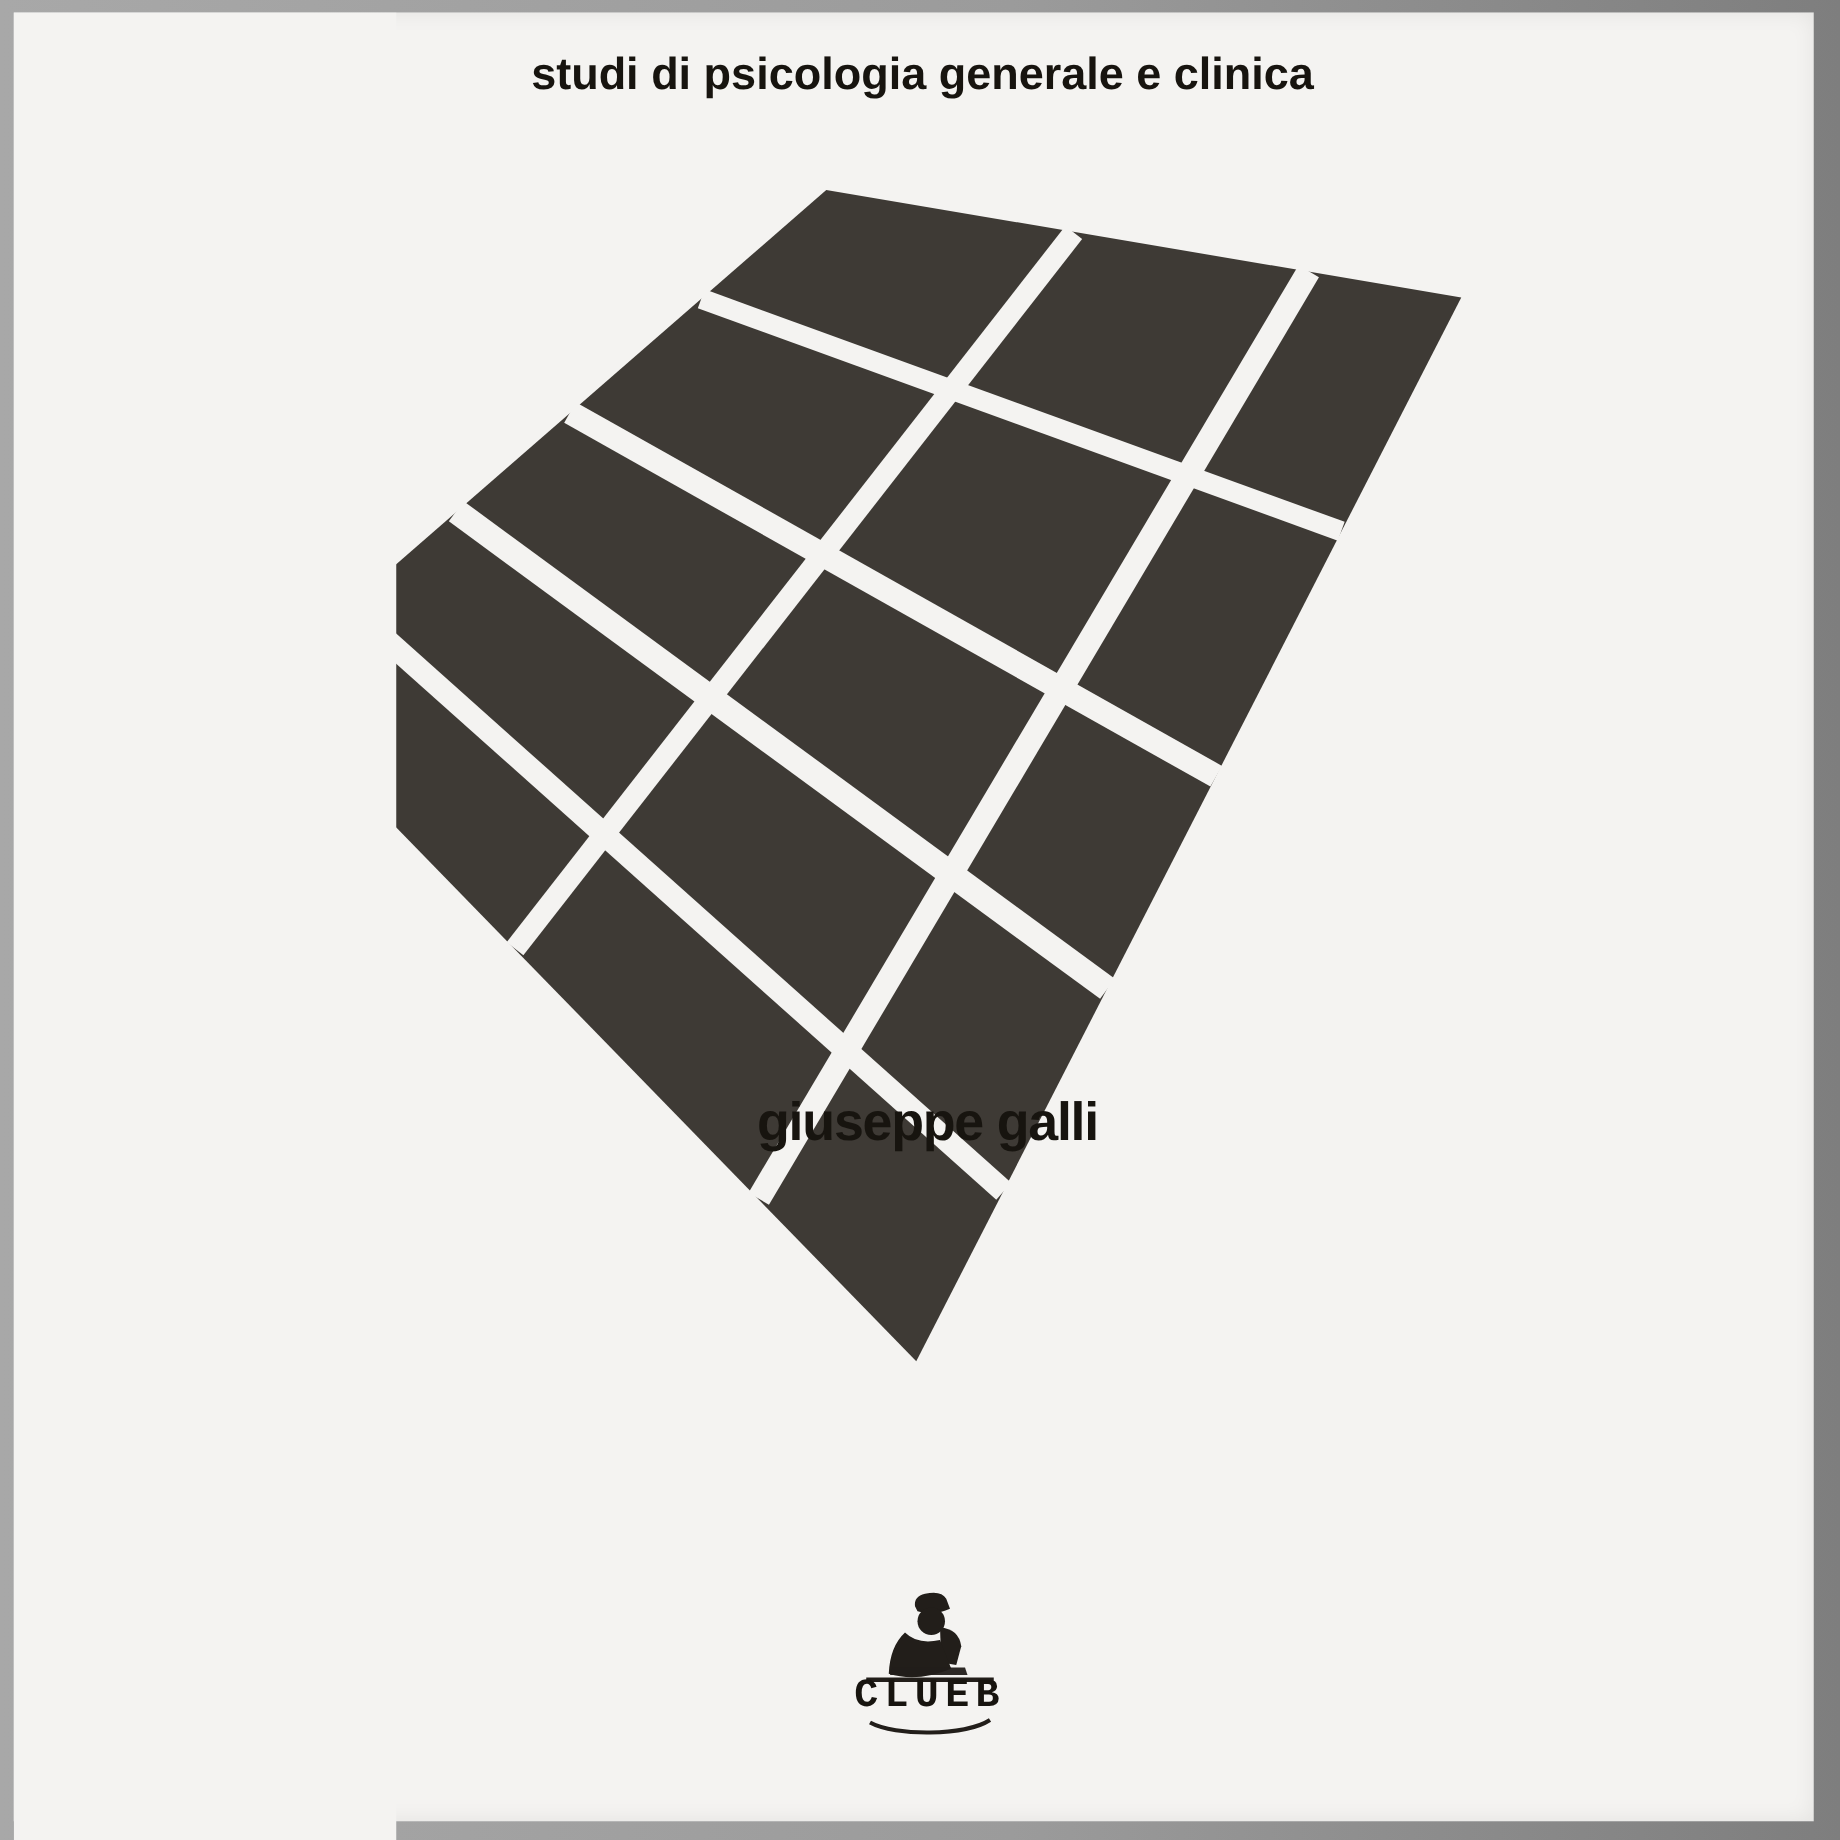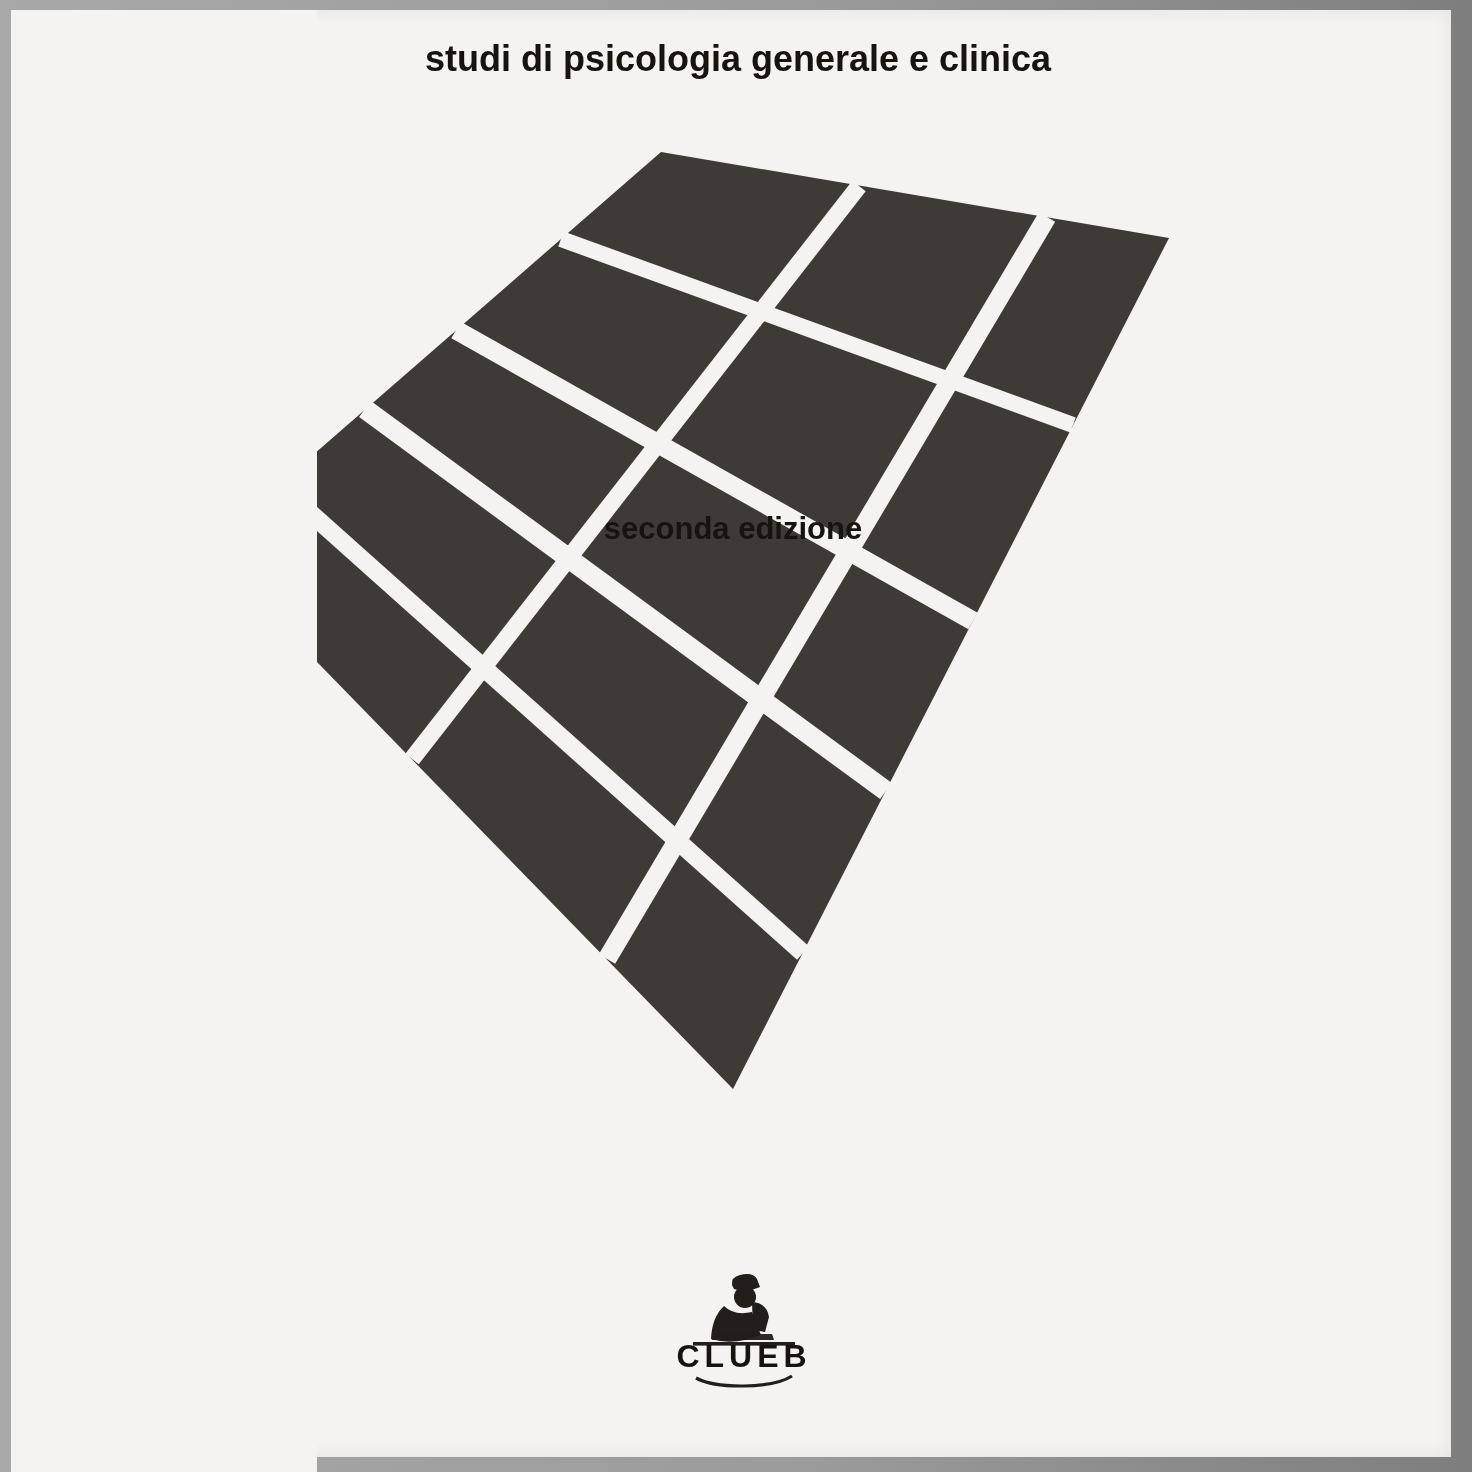--- a/index.html
+++ b/index.html
@@ -57,7 +57,6 @@
   </svg>
 
   <div class="txt series">studi di psicologia generale e clinica</div>
-  <div class="txt edition">seconda edizione</div>
 
   <div class="publisher">
     <svg width="200" height="130" viewBox="0 0 200 130" aria-hidden="true">

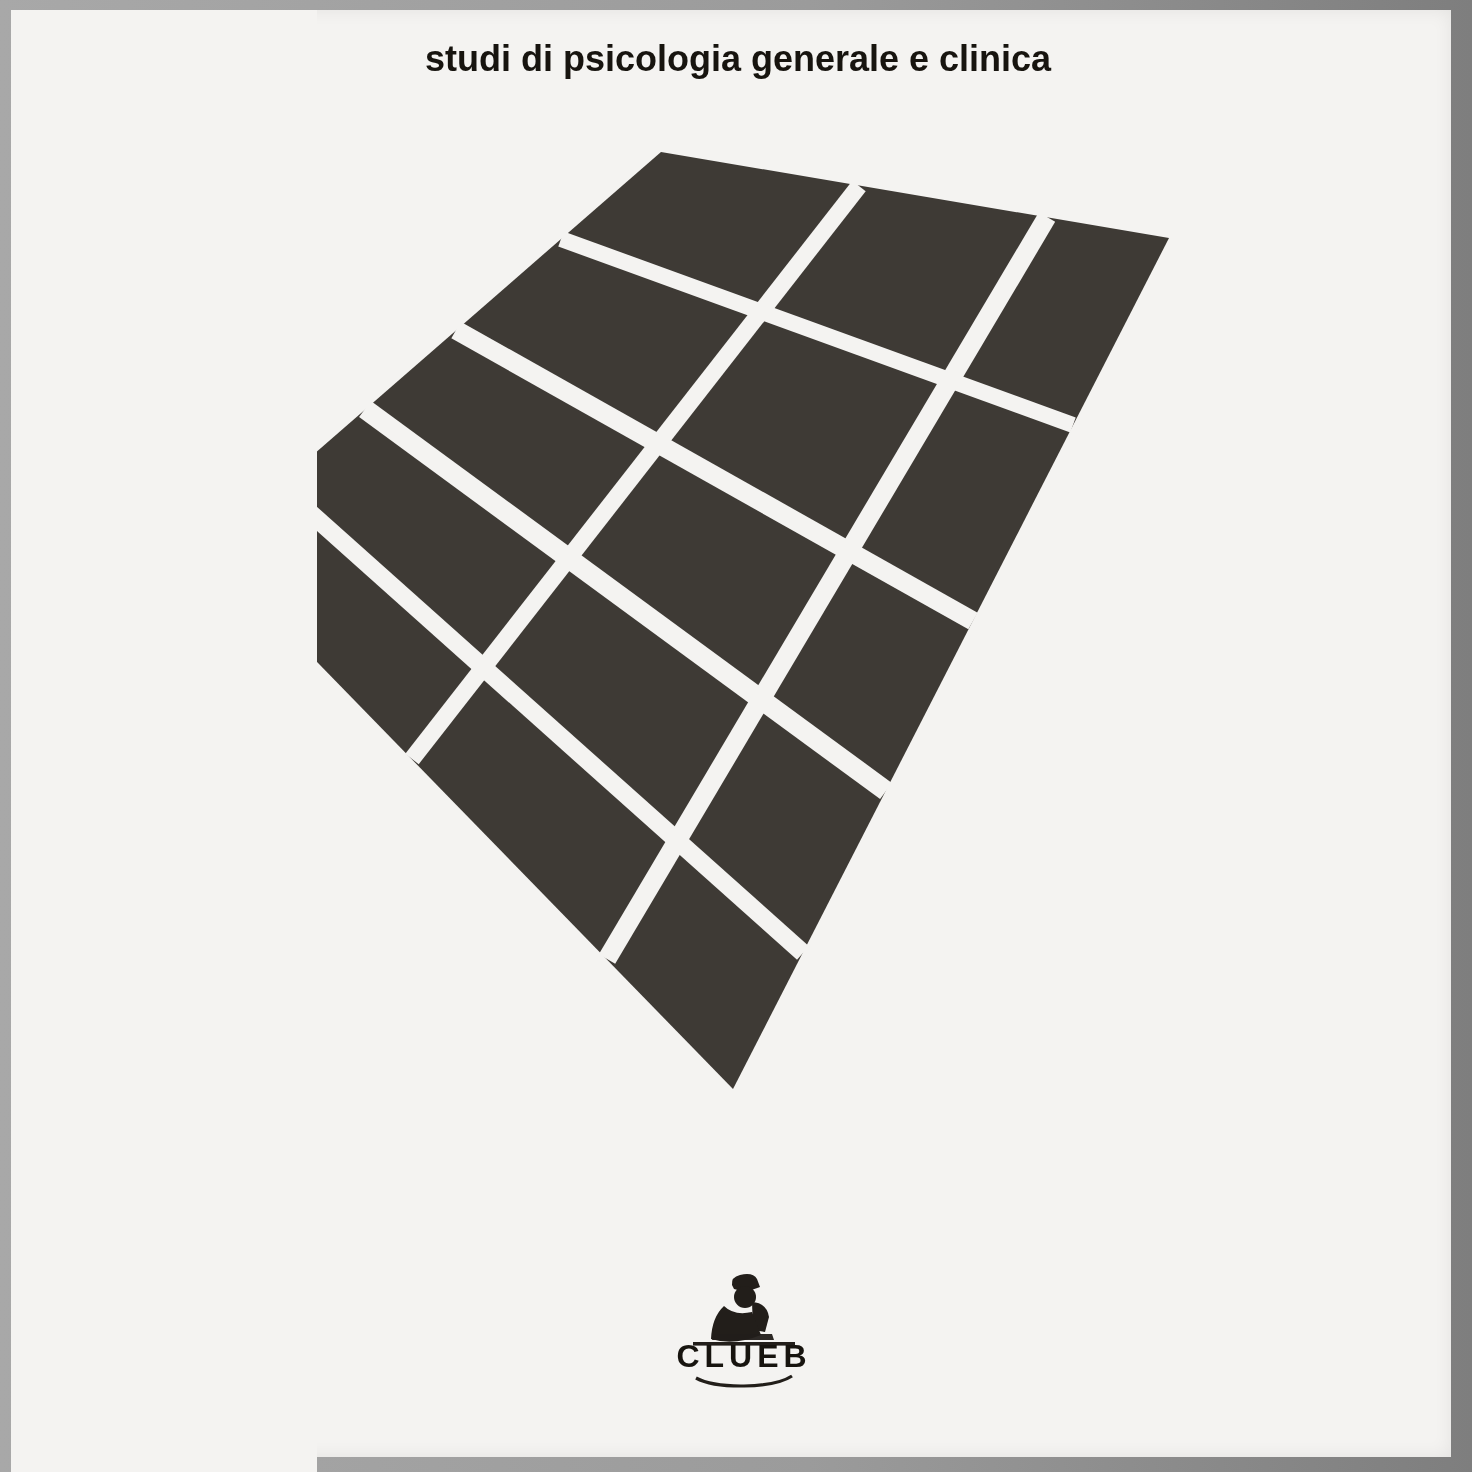--- a/index.html
+++ b/index.html
@@ -57,6 +57,7 @@
   </svg>
 
   <div class="txt series">studi di psicologia generale e clinica</div>
+  <div class="txt author">giuseppe galli</div>
 
   <div class="publisher">
     <svg width="200" height="130" viewBox="0 0 200 130" aria-hidden="true">

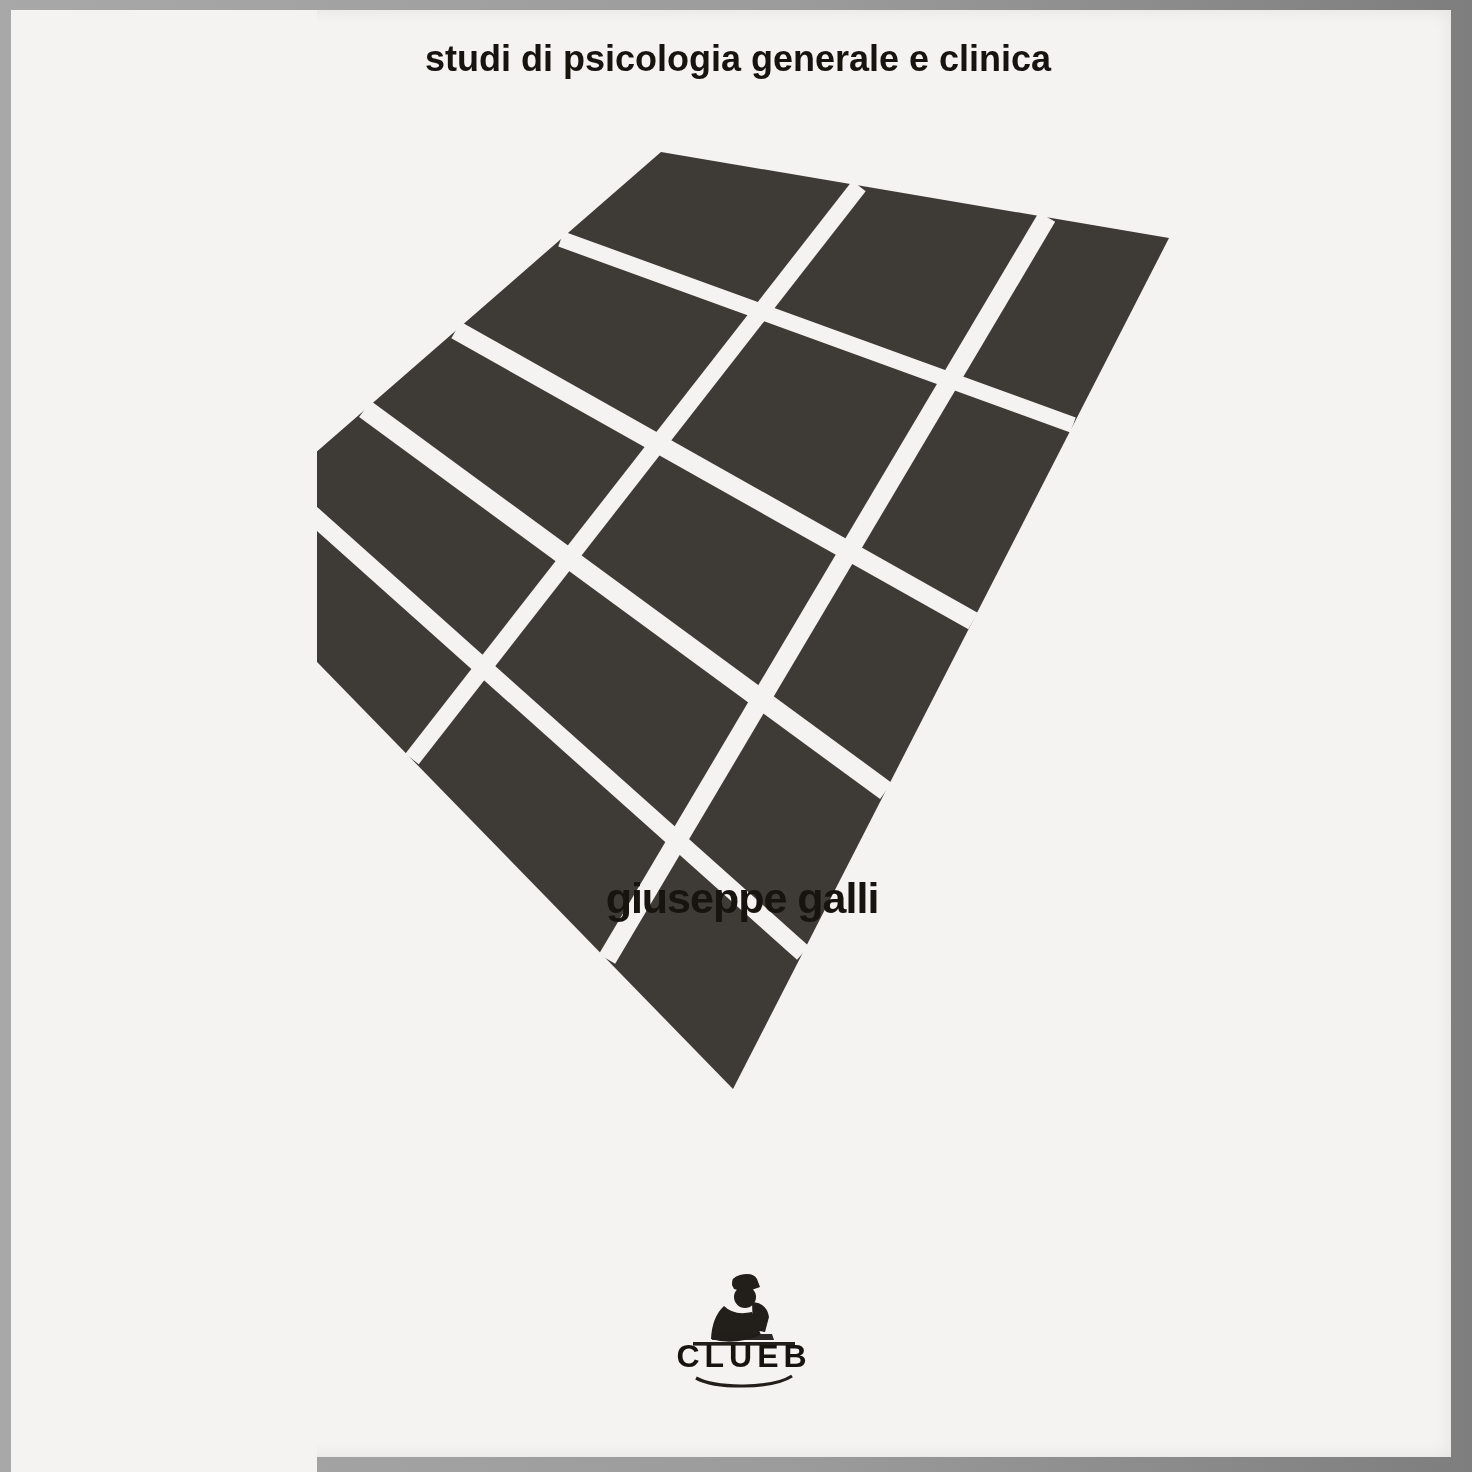--- a/index.html
+++ b/index.html
@@ -28,7 +28,7 @@
   .publisher svg{position:absolute;left:0;top:0;}
   .clueb{
     position:absolute;left:100px;top:66px;transform:translateX(-50%);
-    font-family:Liberation Sans, sans-serif;font-weight:bold;
+    font-family:Liberation Mono, monospace;font-weight:bold;
     font-size:32px;letter-spacing:5px;color:var(--ink,#17140f);white-space:nowrap;
   }
 </style>

